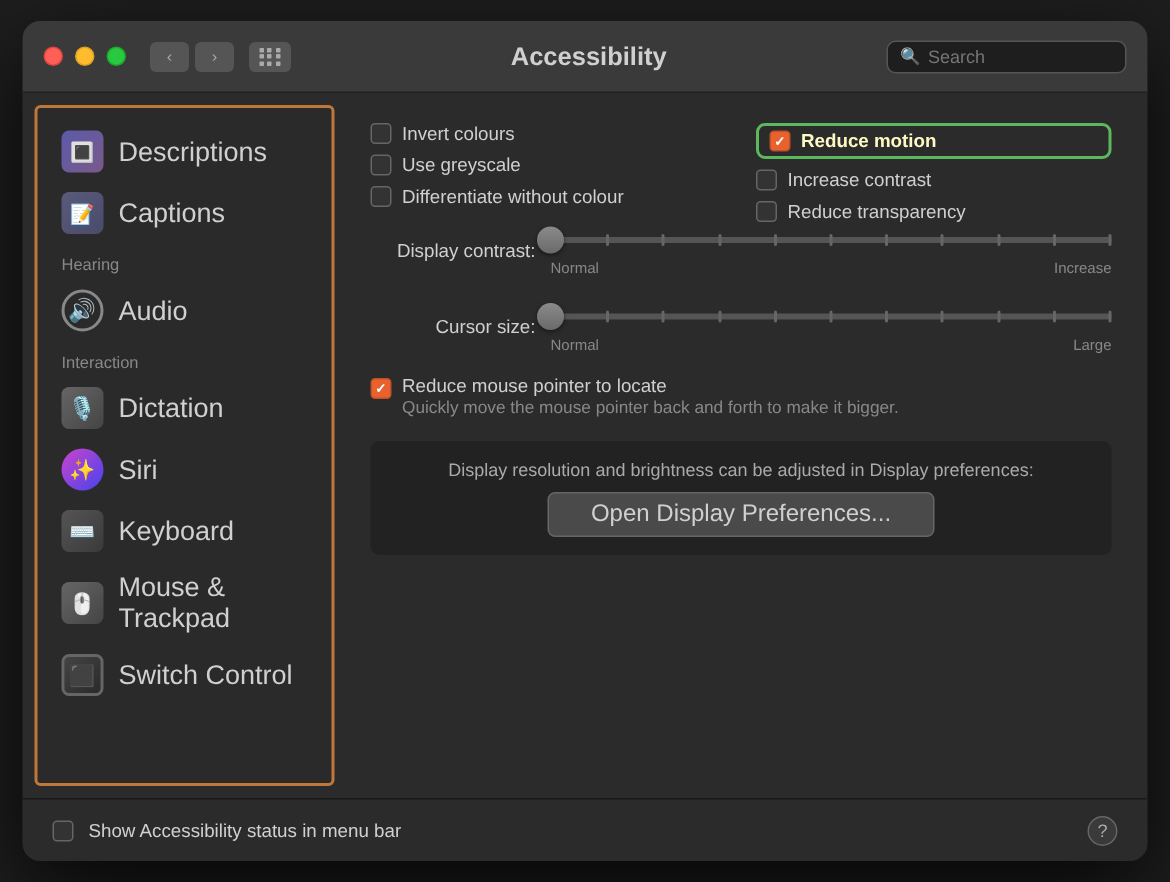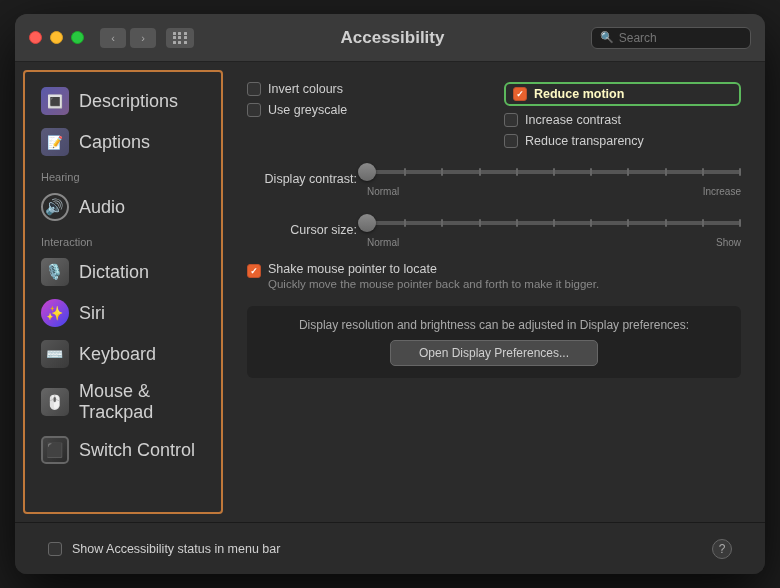--- a/index.html
+++ b/index.html
@@ -163,7 +163,7 @@
       display: grid;
       grid-template-columns: 1fr 1fr;
       gap: 22px 20px;
-      margin-bottom: 12px;
+      margin-bottom: 0;
     }
     .checkbox-row {
       display: flex;

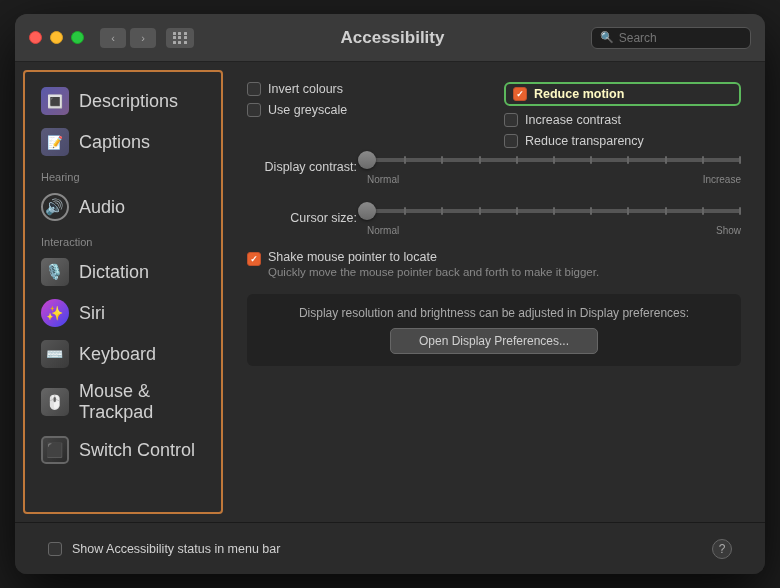--- a/index.html
+++ b/index.html
@@ -481,6 +481,10 @@
             <div class="checkbox"></div>
             <span class="checkbox-label">Use greyscale</span>
           </div>
+          <div class="checkbox-row" style="margin-top:7px;">
+            <div class="checkbox"></div>
+            <span class="checkbox-label">Differentiate without colour</span>
+          </div>
         </div>
 
         <div>

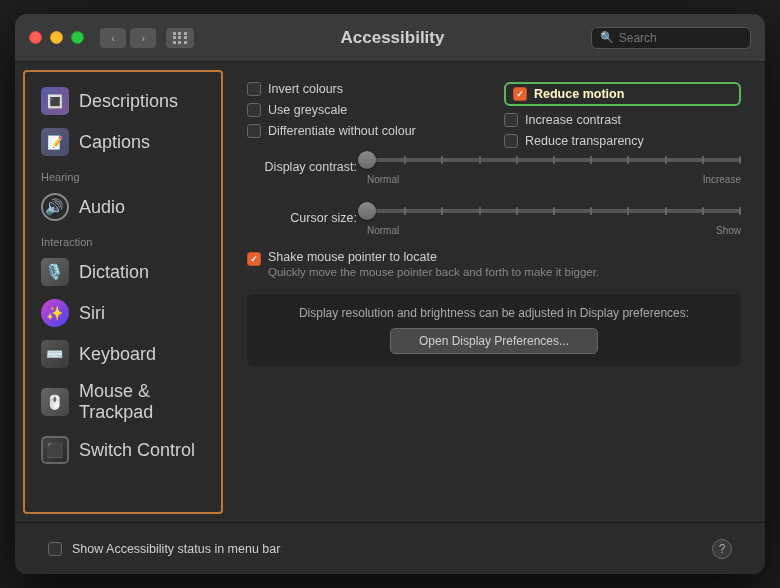--- a/index.html
+++ b/index.html
@@ -554,7 +554,7 @@
           </div>
           <div class="slider-labels">
             <span class="slider-label-text">Normal</span>
-            <span class="slider-label-text">Show</span>
+            <span class="slider-label-text">Large</span>
           </div>
         </div>
       </div>

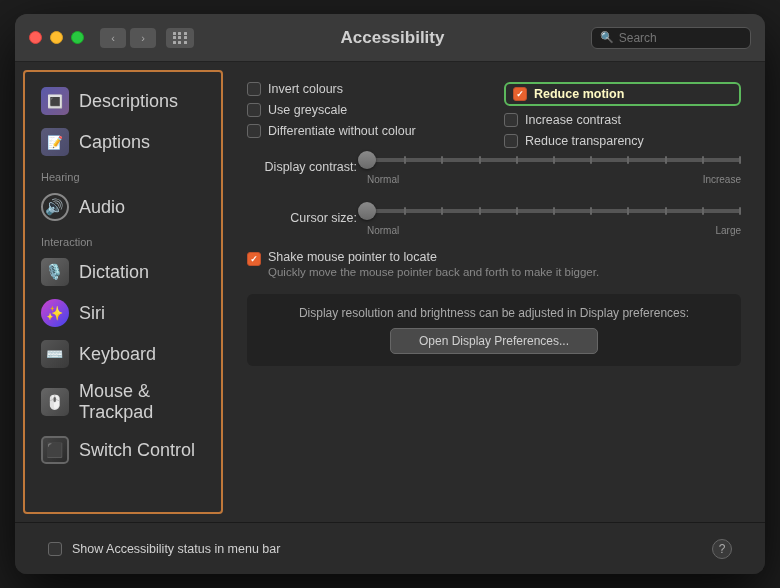--- a/index.html
+++ b/index.html
@@ -562,7 +562,7 @@
       <div class="shake-row">
         <div class="checkbox checked" style="margin-top:2px;"></div>
         <div class="shake-text-block">
-          <div class="shake-title">Shake mouse pointer to locate</div>
+          <div class="shake-title">Reduce mouse pointer to locate</div>
           <div class="shake-desc">Quickly move the mouse pointer back and forth to make it bigger.</div>
         </div>
       </div>

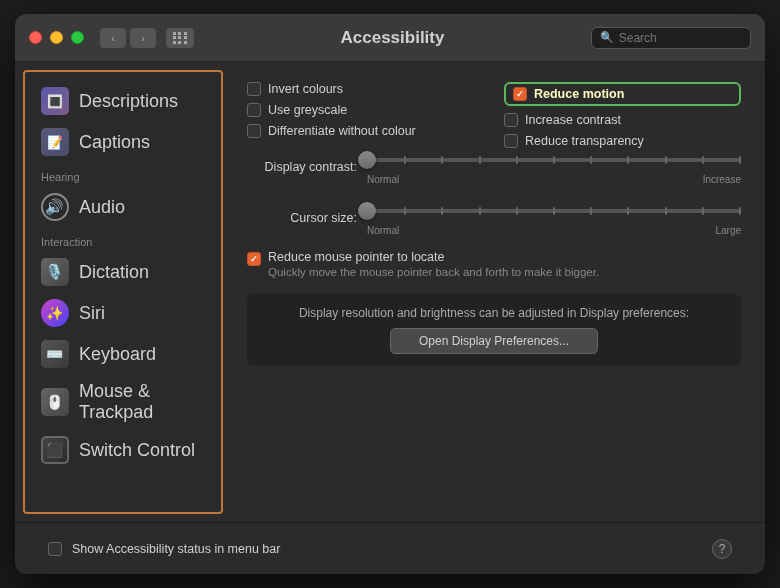--- a/index.html
+++ b/index.html
@@ -269,7 +269,7 @@
       border: 1px solid #666;
       border-radius: 5px;
       color: #d0d0d0;
-      font-size: 12px;
+      font-size: 16px;
       padding: 5px 28px;
       cursor: pointer;
     }

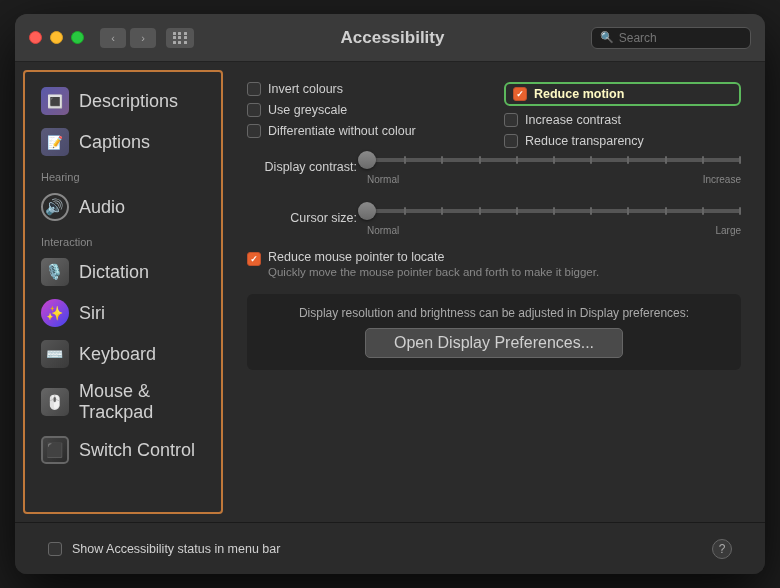--- a/index.html
+++ b/index.html
@@ -274,12 +274,12 @@
       cursor: pointer;
     }
     .footer {
-      height: 52px;
+      height: 42px;
       background: #2b2b2b;
       border-top: 1px solid #1a1a1a;
       display: flex;
       align-items: center;
-      padding: 0 33px;
+      padding: 0 20px;
       gap: 10px;
       flex-shrink: 0;
     }

